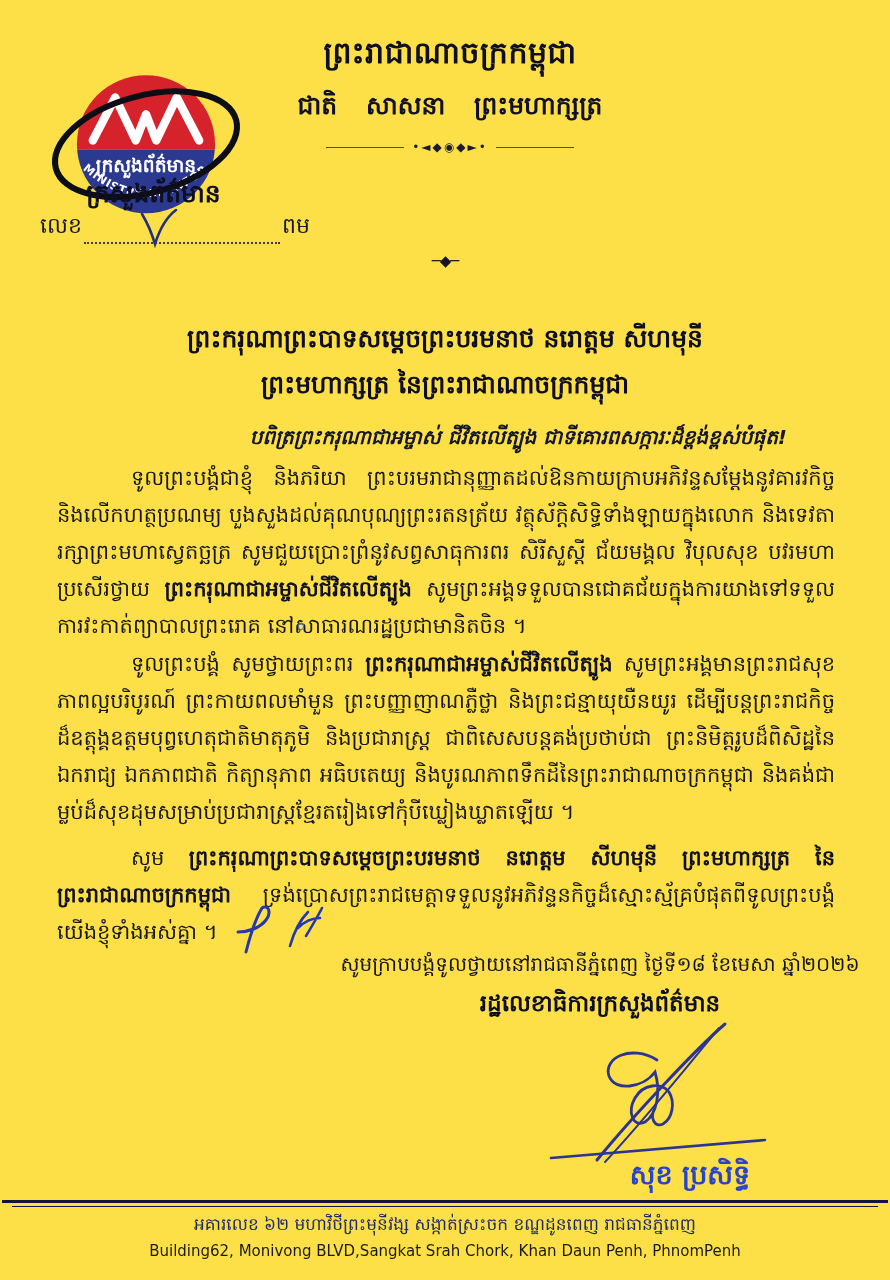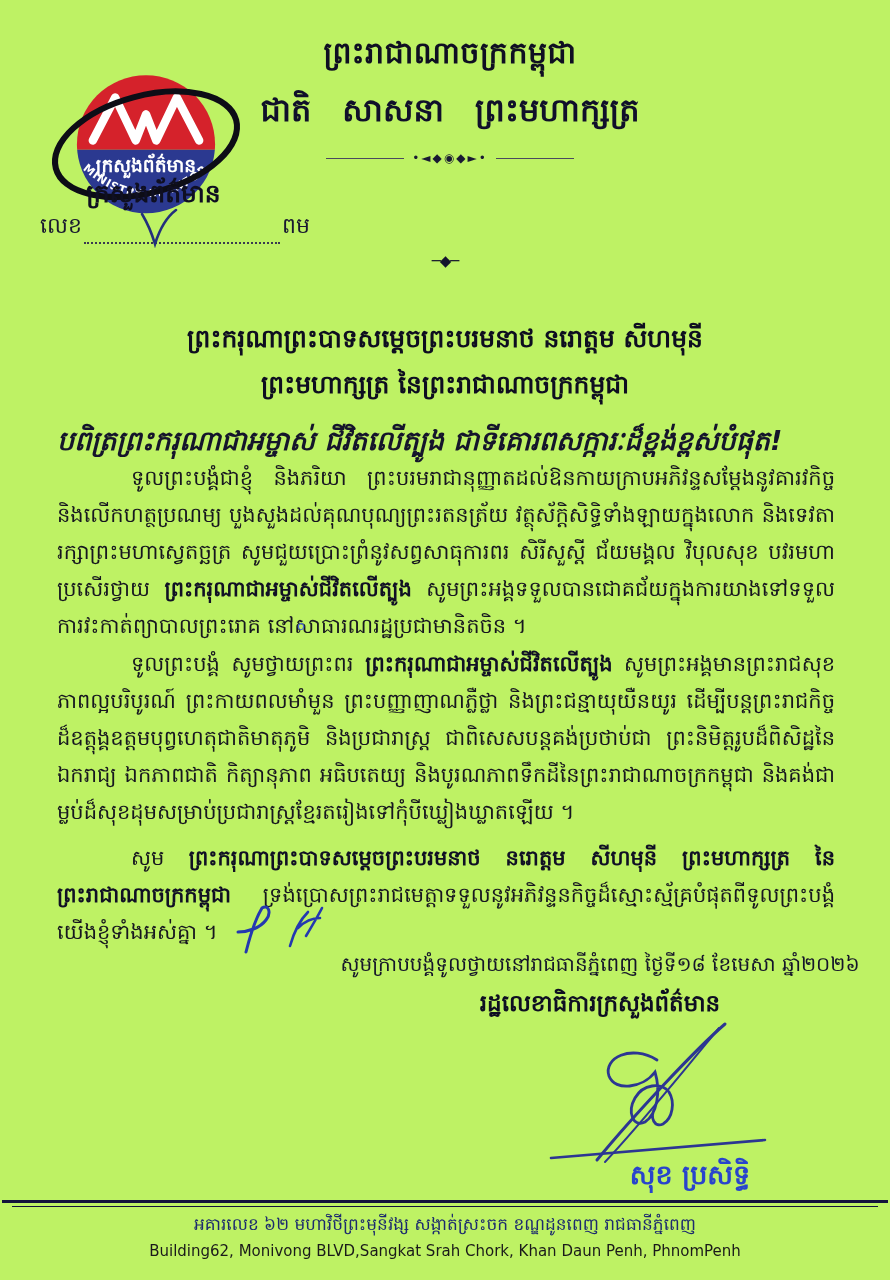--- a/index.html
+++ b/index.html
@@ -5,7 +5,7 @@
   html,body{margin:0;padding:0;background:#ffffff;}
   .page{
     position:relative;width:890px;height:1280px;margin:0 auto;
-    background:#bef264;color:#16161f;
+    background:#fde047;color:#16161f;
     font-family:"DejaVu Sans", sans-serif;overflow:hidden;
   }
   

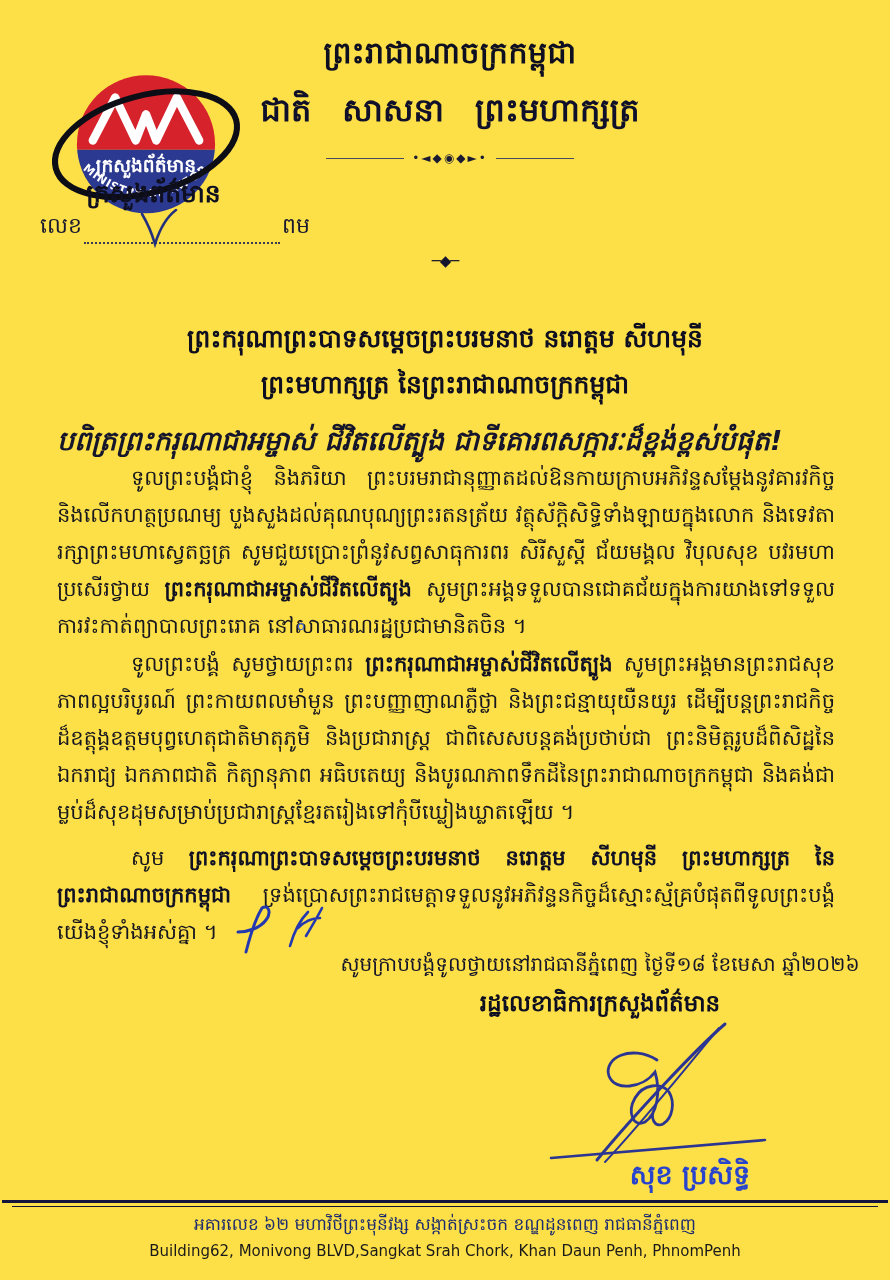--- a/index.html
+++ b/index.html
@@ -11,7 +11,7 @@
   
   .hdr{position:absolute;top:34px;left:235px;width:430px;text-align:center;}
   .hdr .kingdom{font-size:30px;font-weight:bold;color:#0f0f22;letter-spacing:.5px;}
-  .hdr .motto{margin-top:12px;font-size:32px;font-weight:bold;color:#10102a;word-spacing:20px;}
+  .hdr .motto{margin-top:12px;font-size:25px;font-weight:bold;color:#10102a;word-spacing:20px;}
   .orn-row{margin-top:14px;display:flex;align-items:center;justify-content:center;gap:8px;color:#23233c;}
   .orn-row .rule{height:1px;background:#4a4a5e;width:78px;}
   .orn-row .orn{font-size:12px;letter-spacing:2px;color:#1a1a33;}

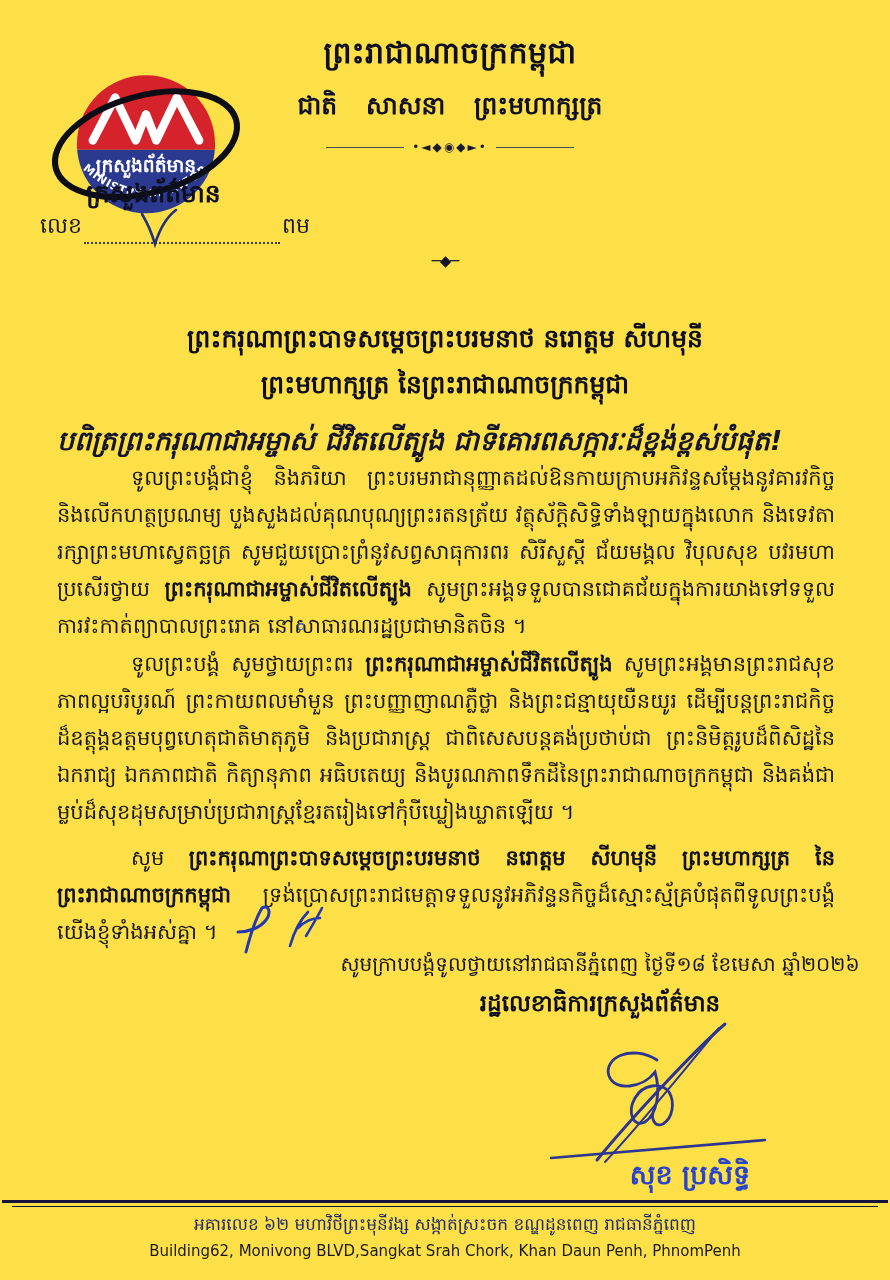--- a/index.html
+++ b/index.html
@@ -33,7 +33,7 @@
   .salutation .s2{margin-top:11px;font-size:25px;font-weight:bold;}
   .salutation .s3{margin-top:10px;font-size:25px;font-weight:bold;}
   .honorific{position:absolute;top:424px;left:57px;width:730px;
-    font-size:27px;font-weight:bold;font-style:italic;color:#15152b;}
+    font-size:20px;font-weight:bold;font-style:italic;color:#15152b;text-align:right;}
   
   .para{position:absolute;left:57px;width:778px;font-size:21px;line-height:37px;
     text-align:justify;text-indent:74px;color:#16161f;margin:0;}

